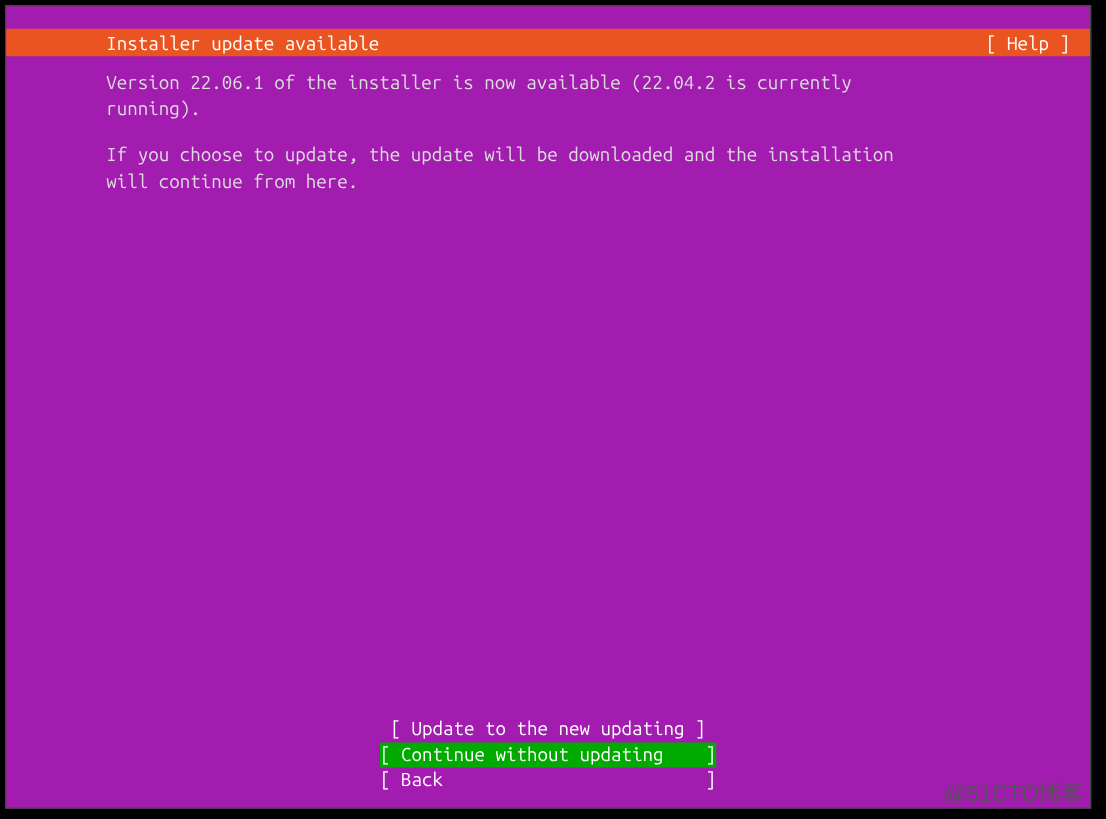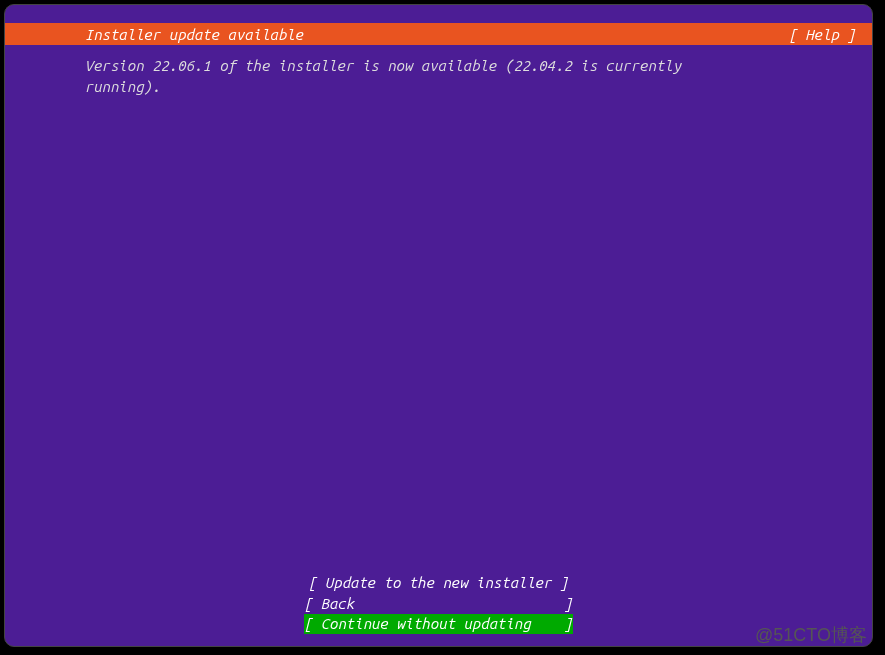--- a/index.html
+++ b/index.html
@@ -26,11 +26,10 @@
     .frame {
       width: 100%;
       height: 100%;
-      background: #4c1d95;
+      background: #a21caf;
       border: 1px solid #444;
-      border-radius: 10px;
+      border-radius: 0;
       position: relative;
-      font-style: italic;
     }
     .titlebar {
       position: absolute;

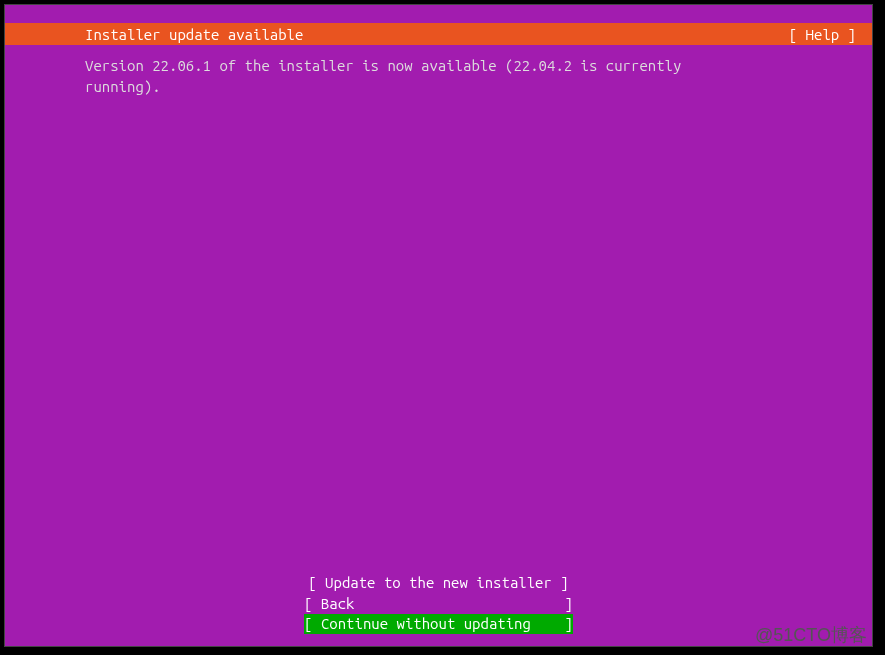--- a/index.html
+++ b/index.html
@@ -106,6 +106,8 @@
     <div class="content">
       <p>Version 22.06.1 of the installer is now available (22.04.2 is currently
 running).</p>
+      <p>If you choose to update, the update will be downloaded and the installation
+will continue from here.</p>
     </div>
 
     <div class="buttons">

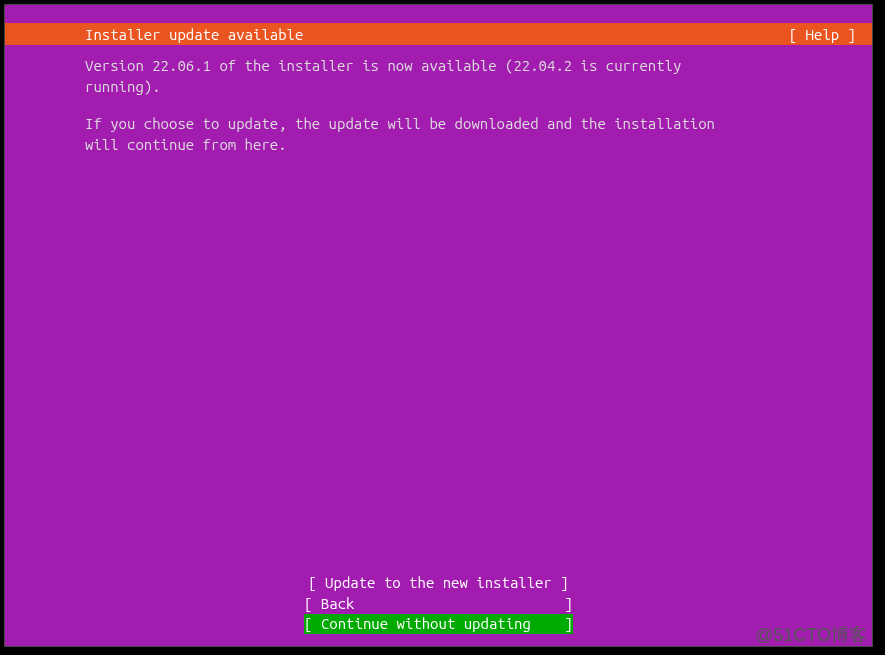--- a/index.html
+++ b/index.html
@@ -111,7 +111,7 @@
     </div>
 
     <div class="buttons">
-      <div class="btn-row">[ Update to the new installer ]</div>
+      <div class="btn-row">[ Update to the new updating ]</div>
       <div class="btn-row">[ Back                         ]</div>
       <div class="btn-row"><span class="btn-selected">[ Continue without updating    ]</span></div>
     </div>

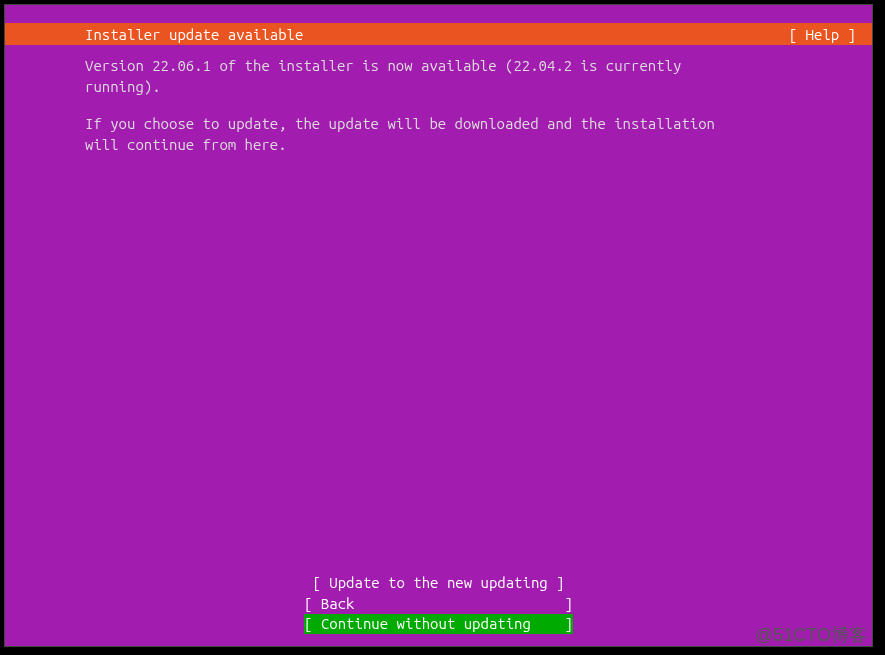--- a/index.html
+++ b/index.html
@@ -112,8 +112,8 @@
 
     <div class="buttons">
       <div class="btn-row">[ Update to the new updating ]</div>
+      <div class="btn-row"><span class="btn-selected">[ Continue without updating    ]</span></div>
       <div class="btn-row">[ Back                         ]</div>
-      <div class="btn-row"><span class="btn-selected">[ Continue without updating    ]</span></div>
     </div>
   </div>
 </div>

